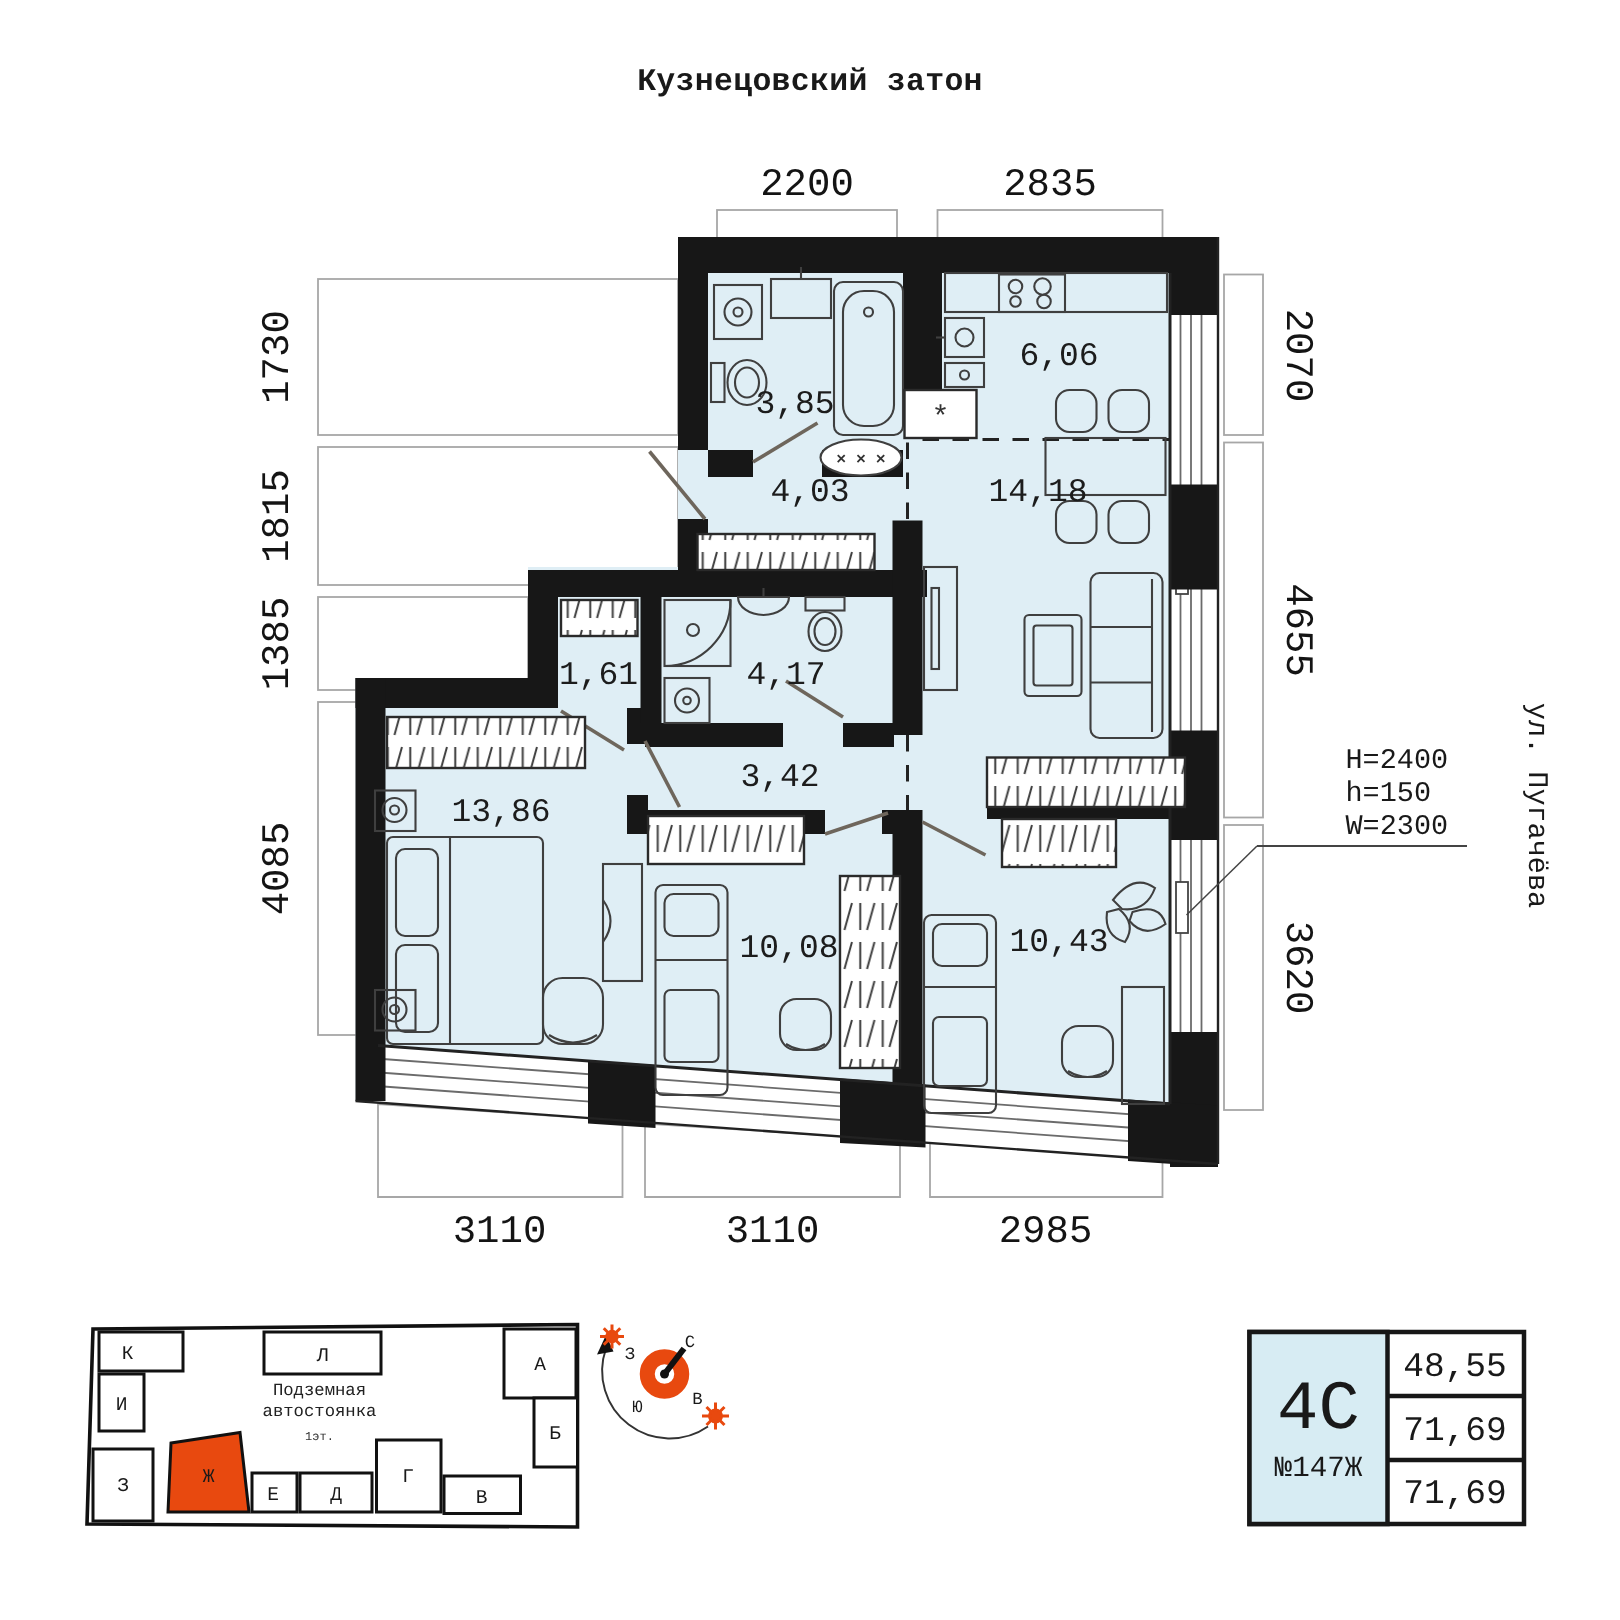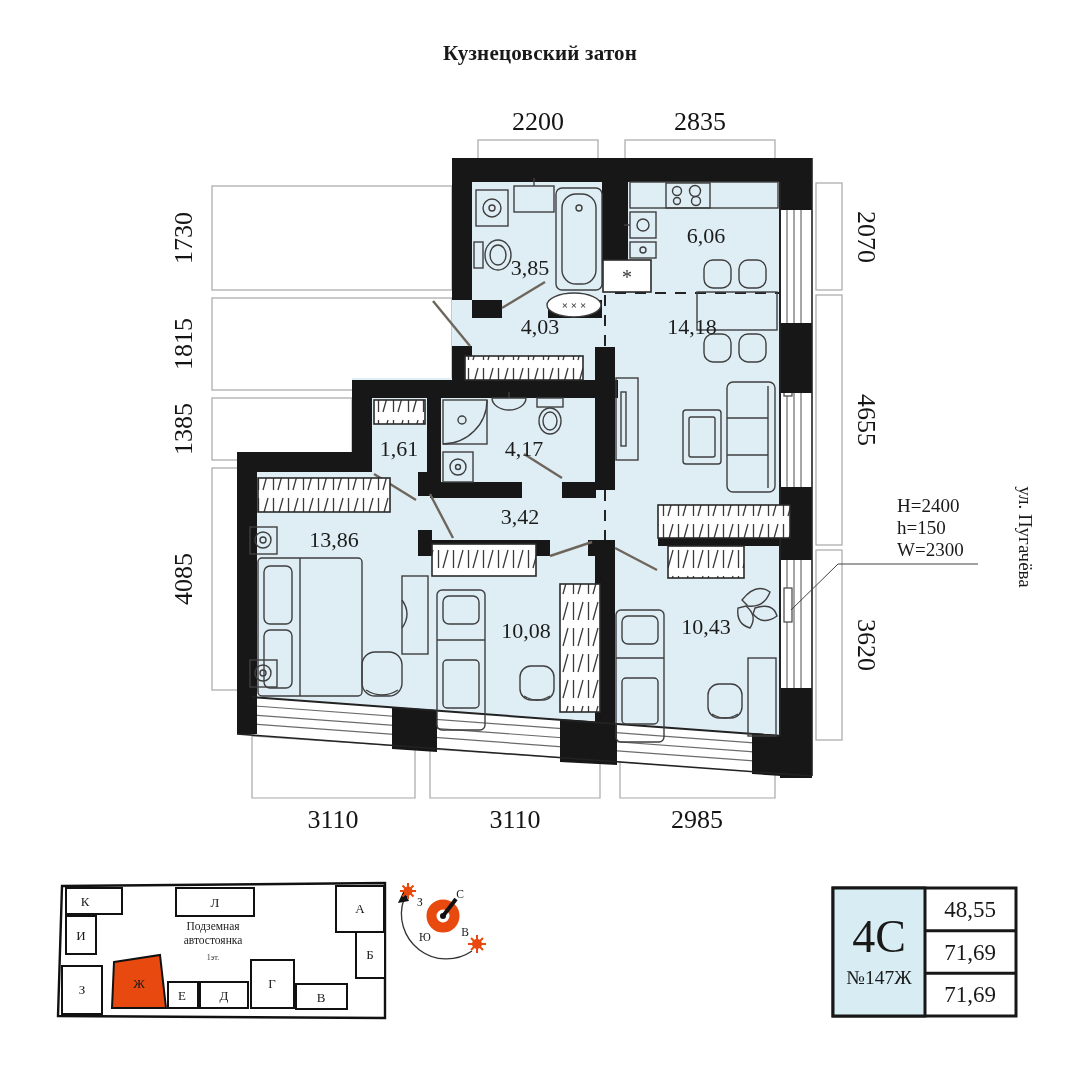--- a/index.html
+++ b/index.html
@@ -3,7 +3,7 @@
 <meta charset="utf-8">
 <style>
   html,body{margin:0;padding:0;background:#fff;}
-  .page{width:1080px;height:1080px;position:relative;font-family:Liberation Serif, serif;background:#fff;overflow:hidden;}
+  .page{width:1080px;height:1080px;position:relative;font-family:Liberation Mono, monospace;background:#fff;overflow:hidden;}
   svg{position:absolute;left:0;top:0;}
   text{fill:#191919;}
   .title{font-size:21px;font-weight:600;letter-spacing:.2px;}

